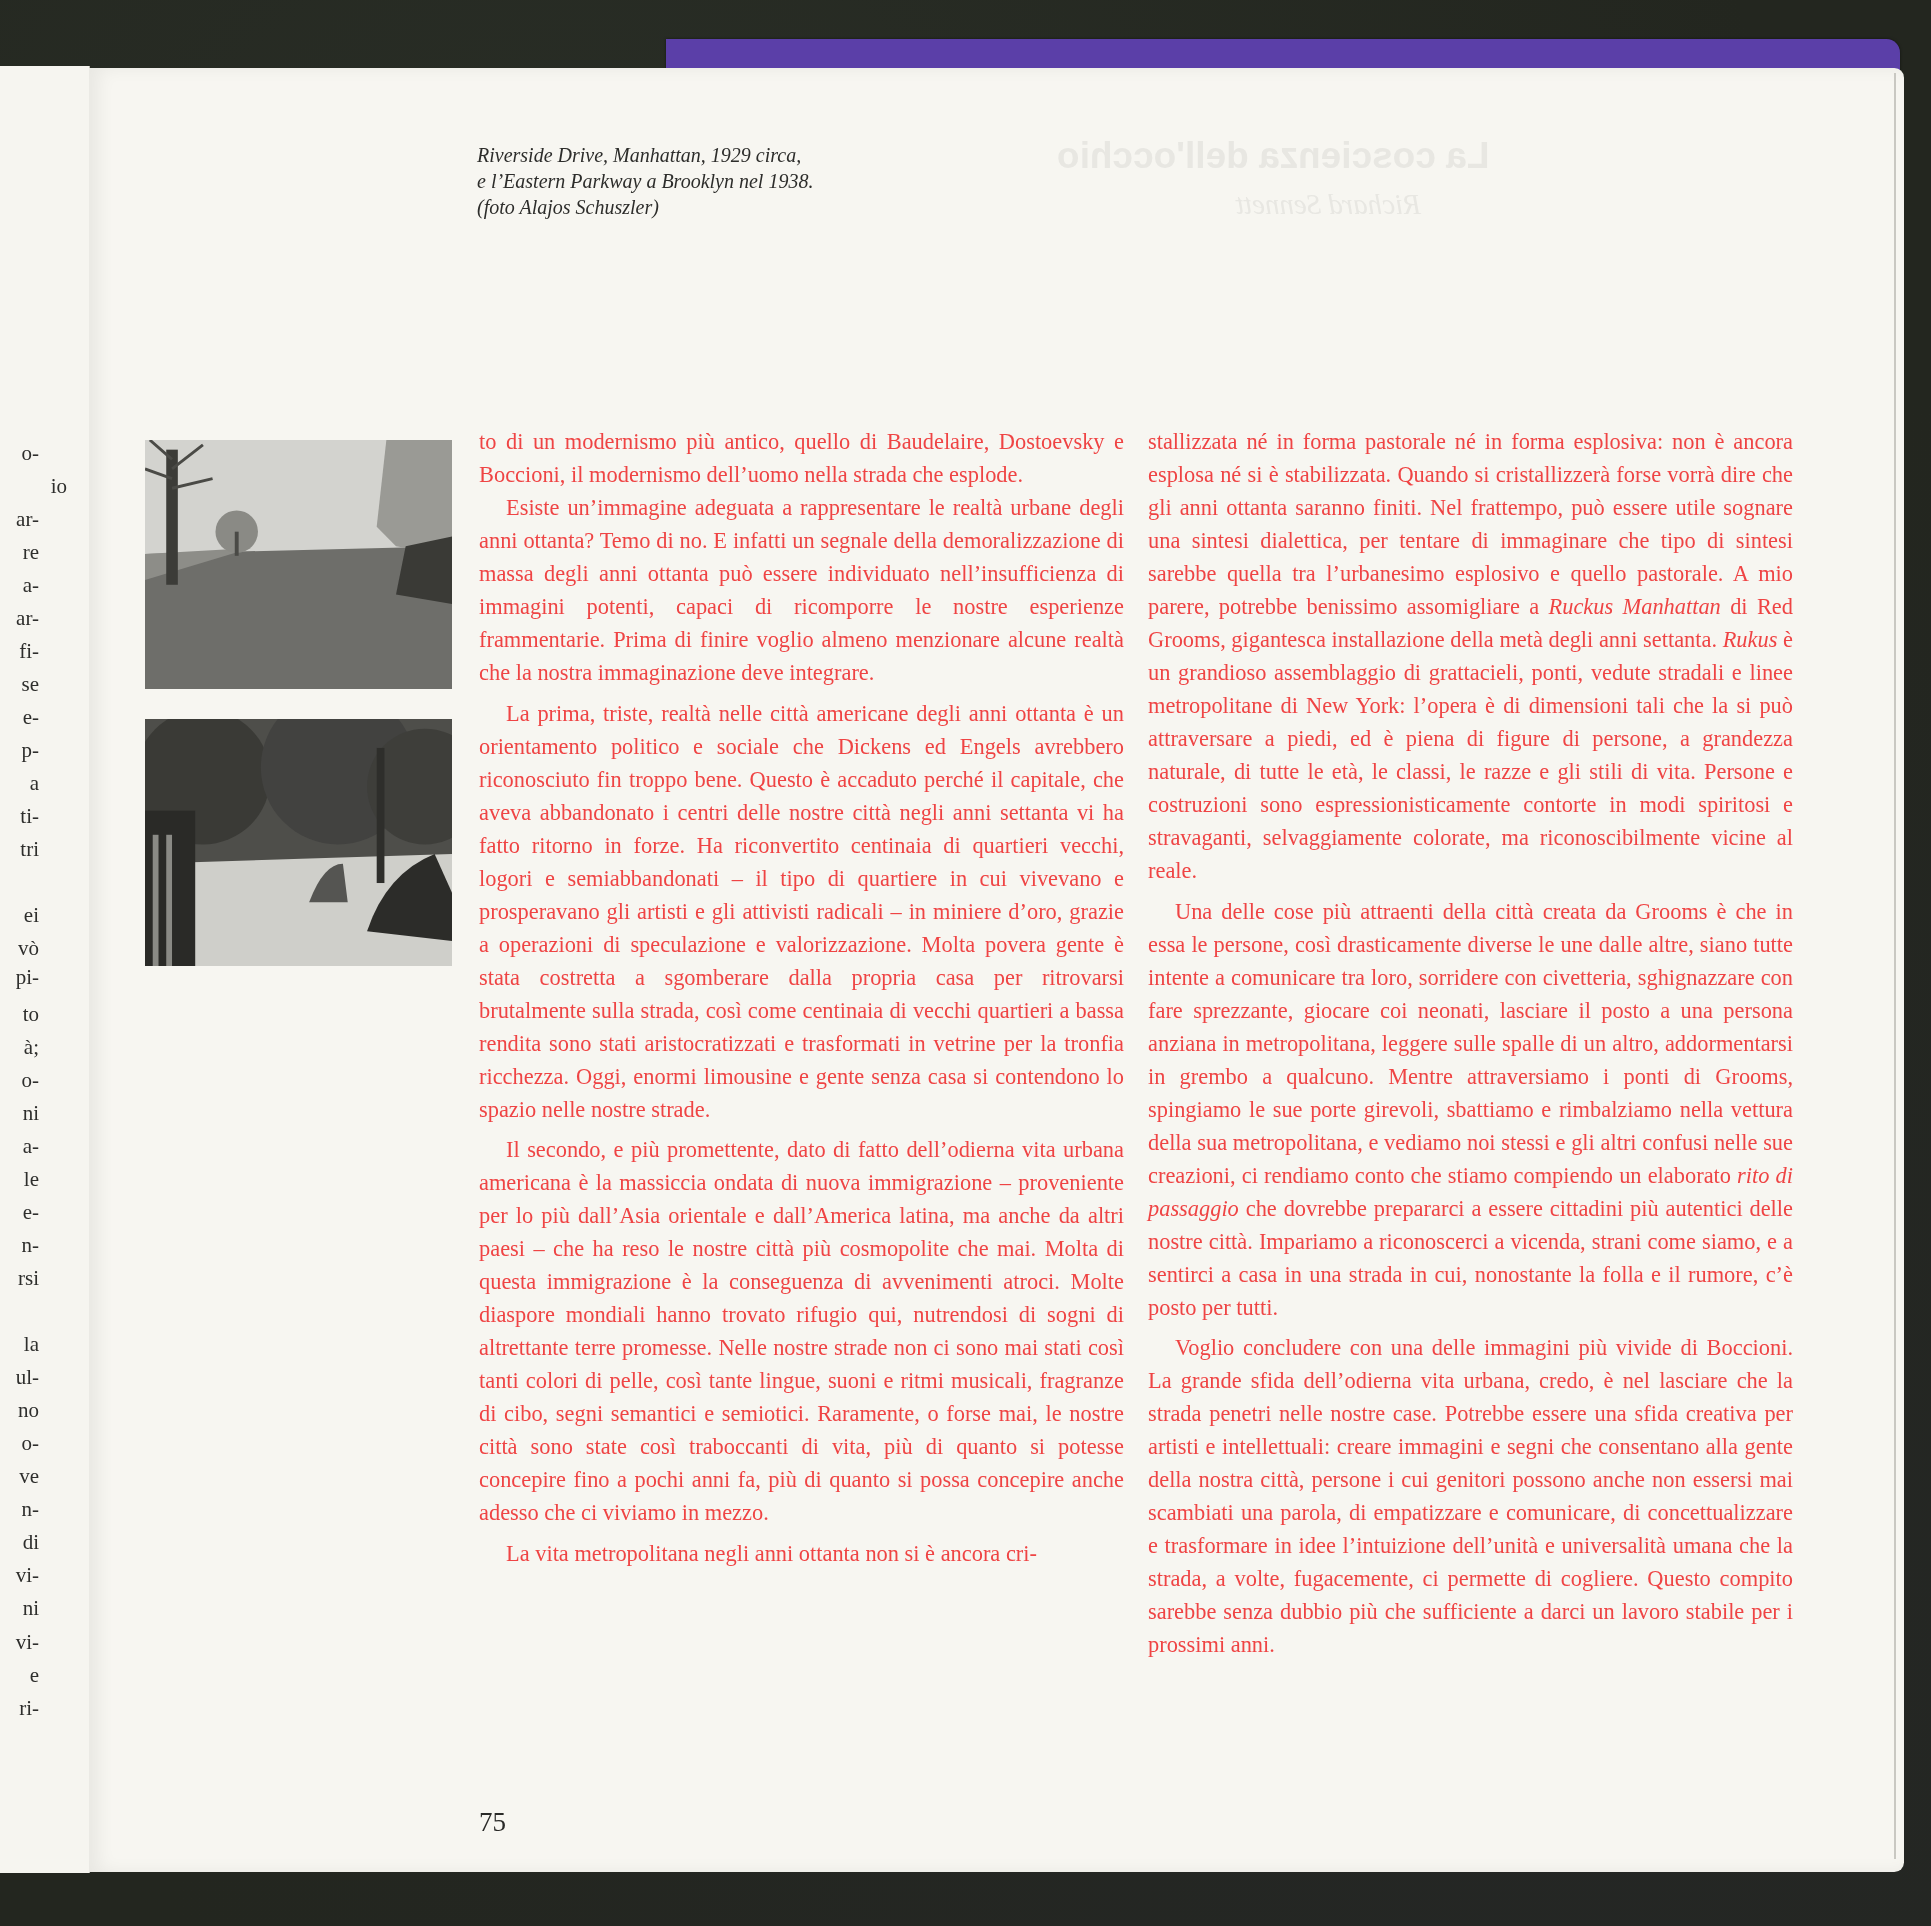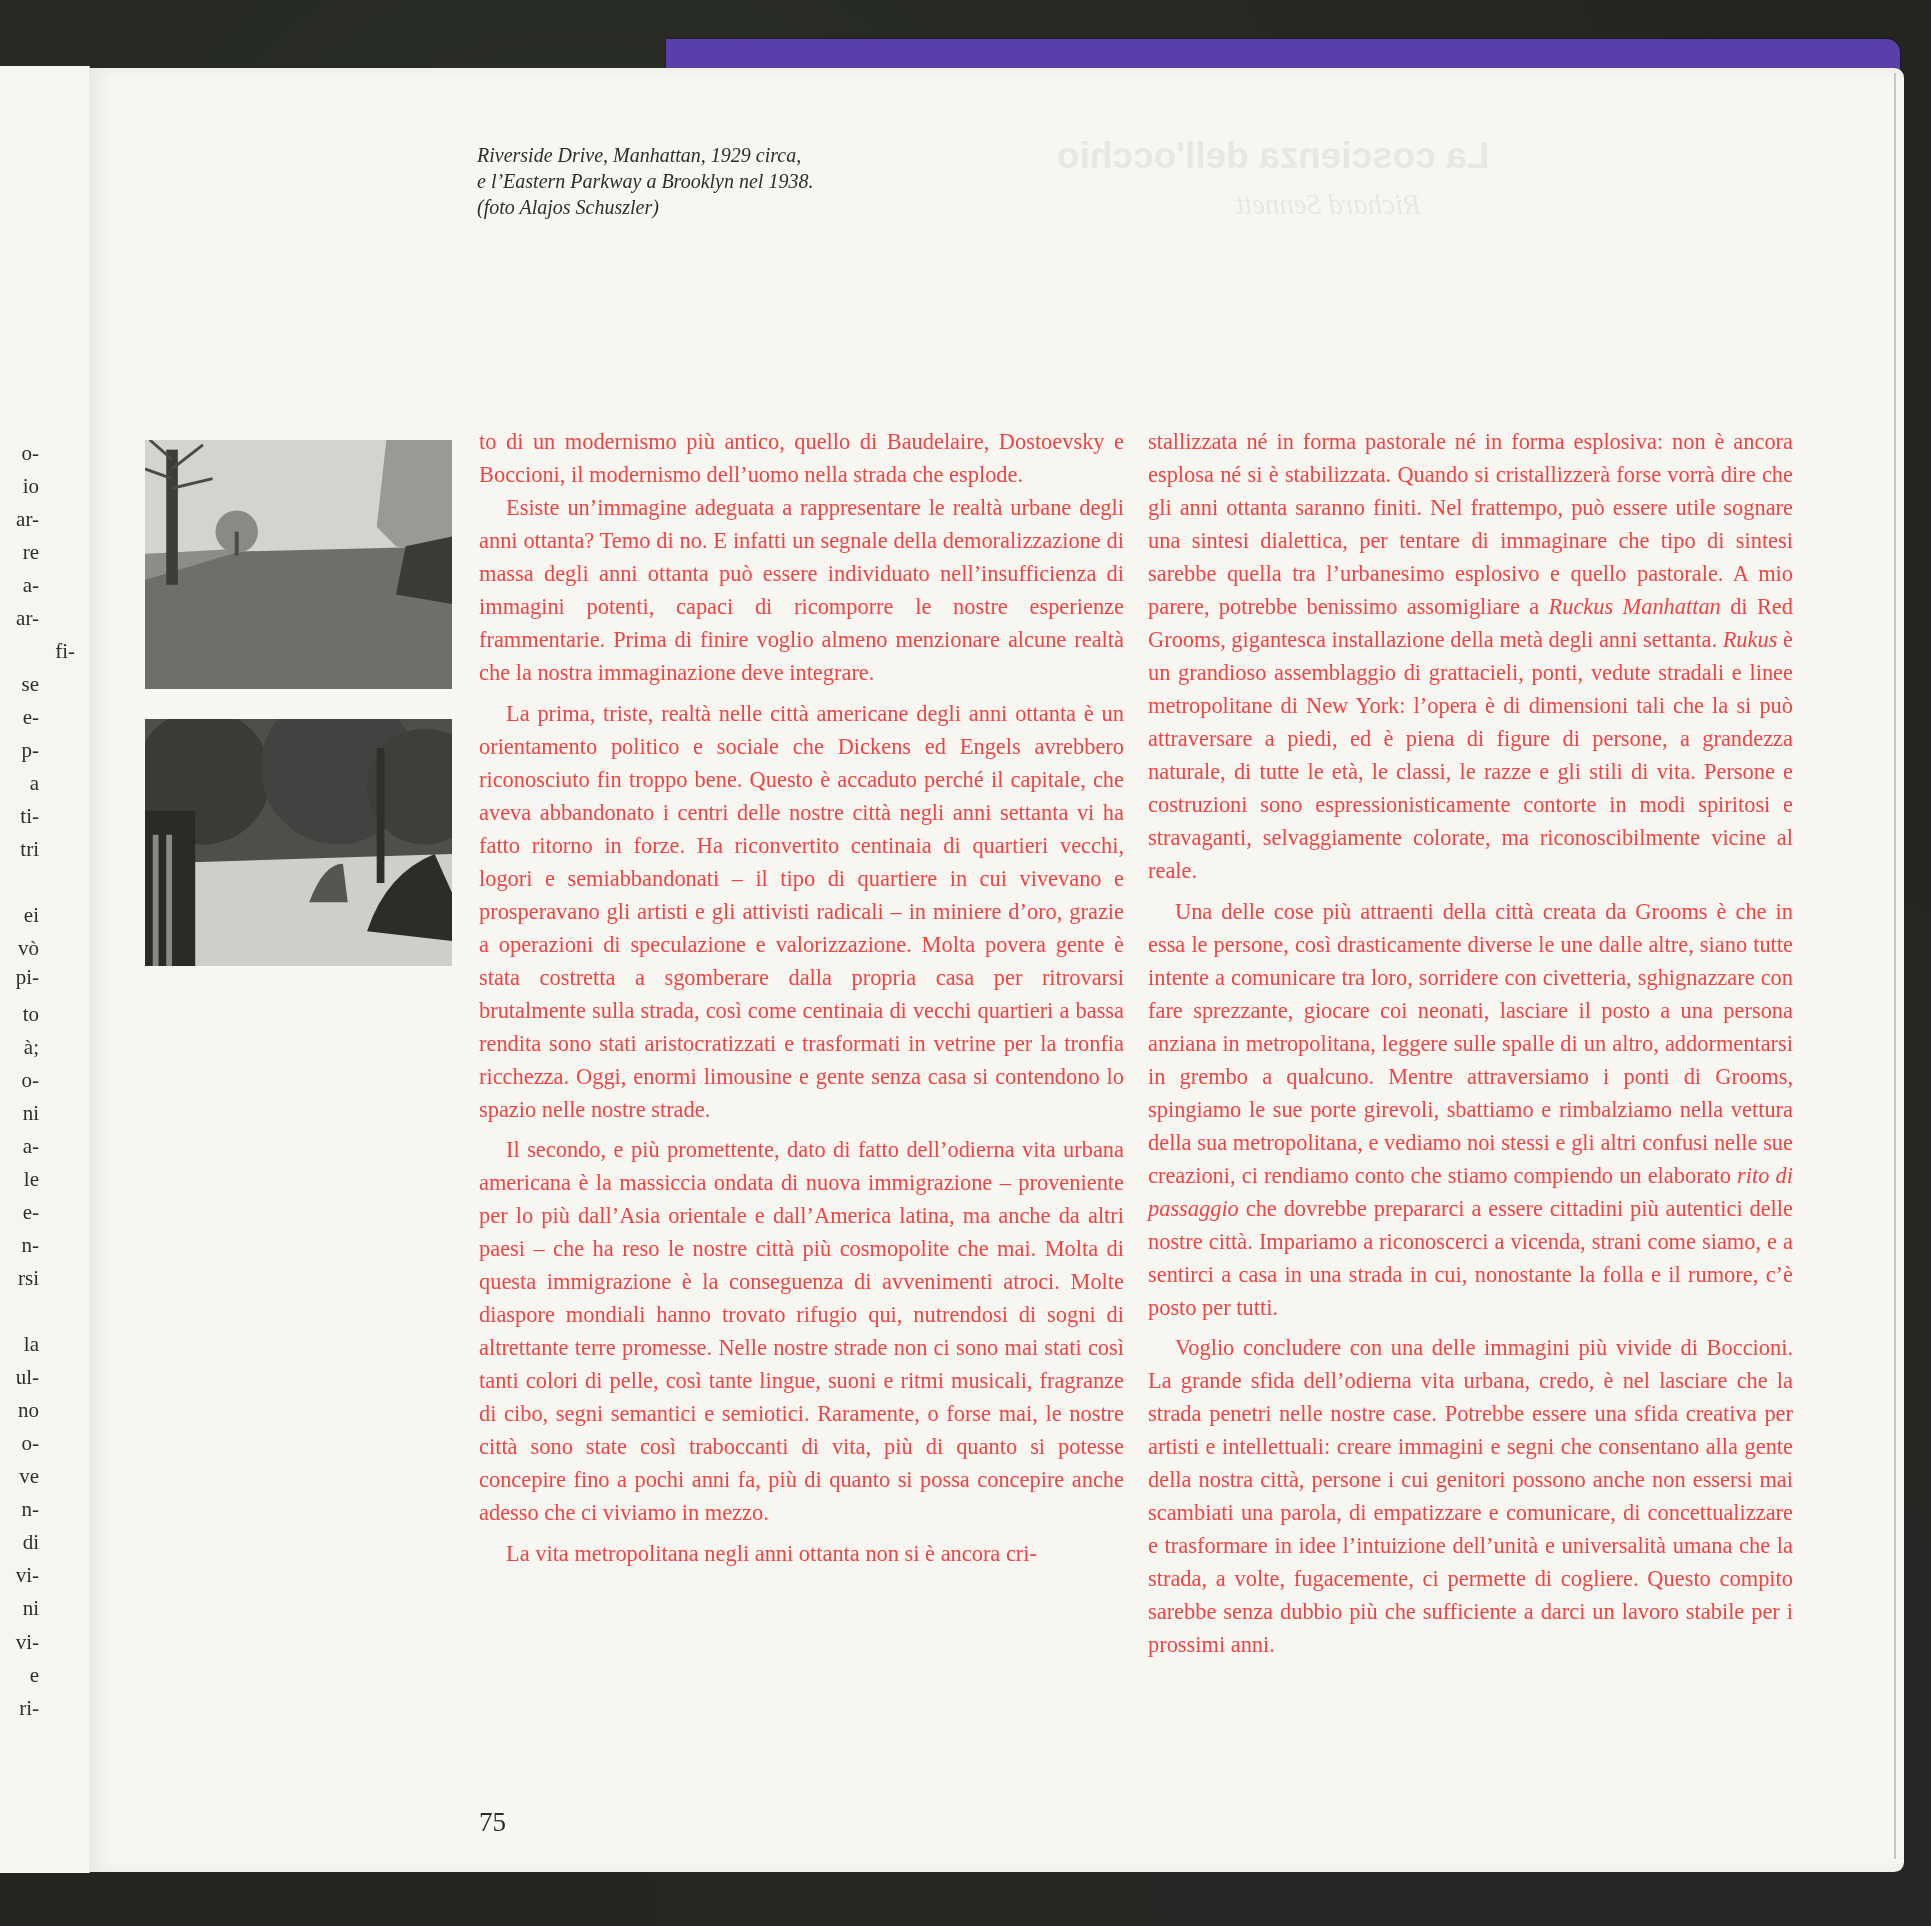--- a/index.html
+++ b/index.html
@@ -79,7 +79,7 @@
 
 <div class="prev-page" id="prev-page">
     <div class="frag" style="top: 371px;">o-</div>
-    <div class="frag" style="top: 404px;">io</div>
+    <div class="frag" style="top: 404px; padding-left: 28px;">io</div>
     <div class="frag" style="top: 437px;">ar-</div>
     <div class="frag" style="top: 470px;">re</div>
     <div class="frag" style="top: 503px;">a-</div>

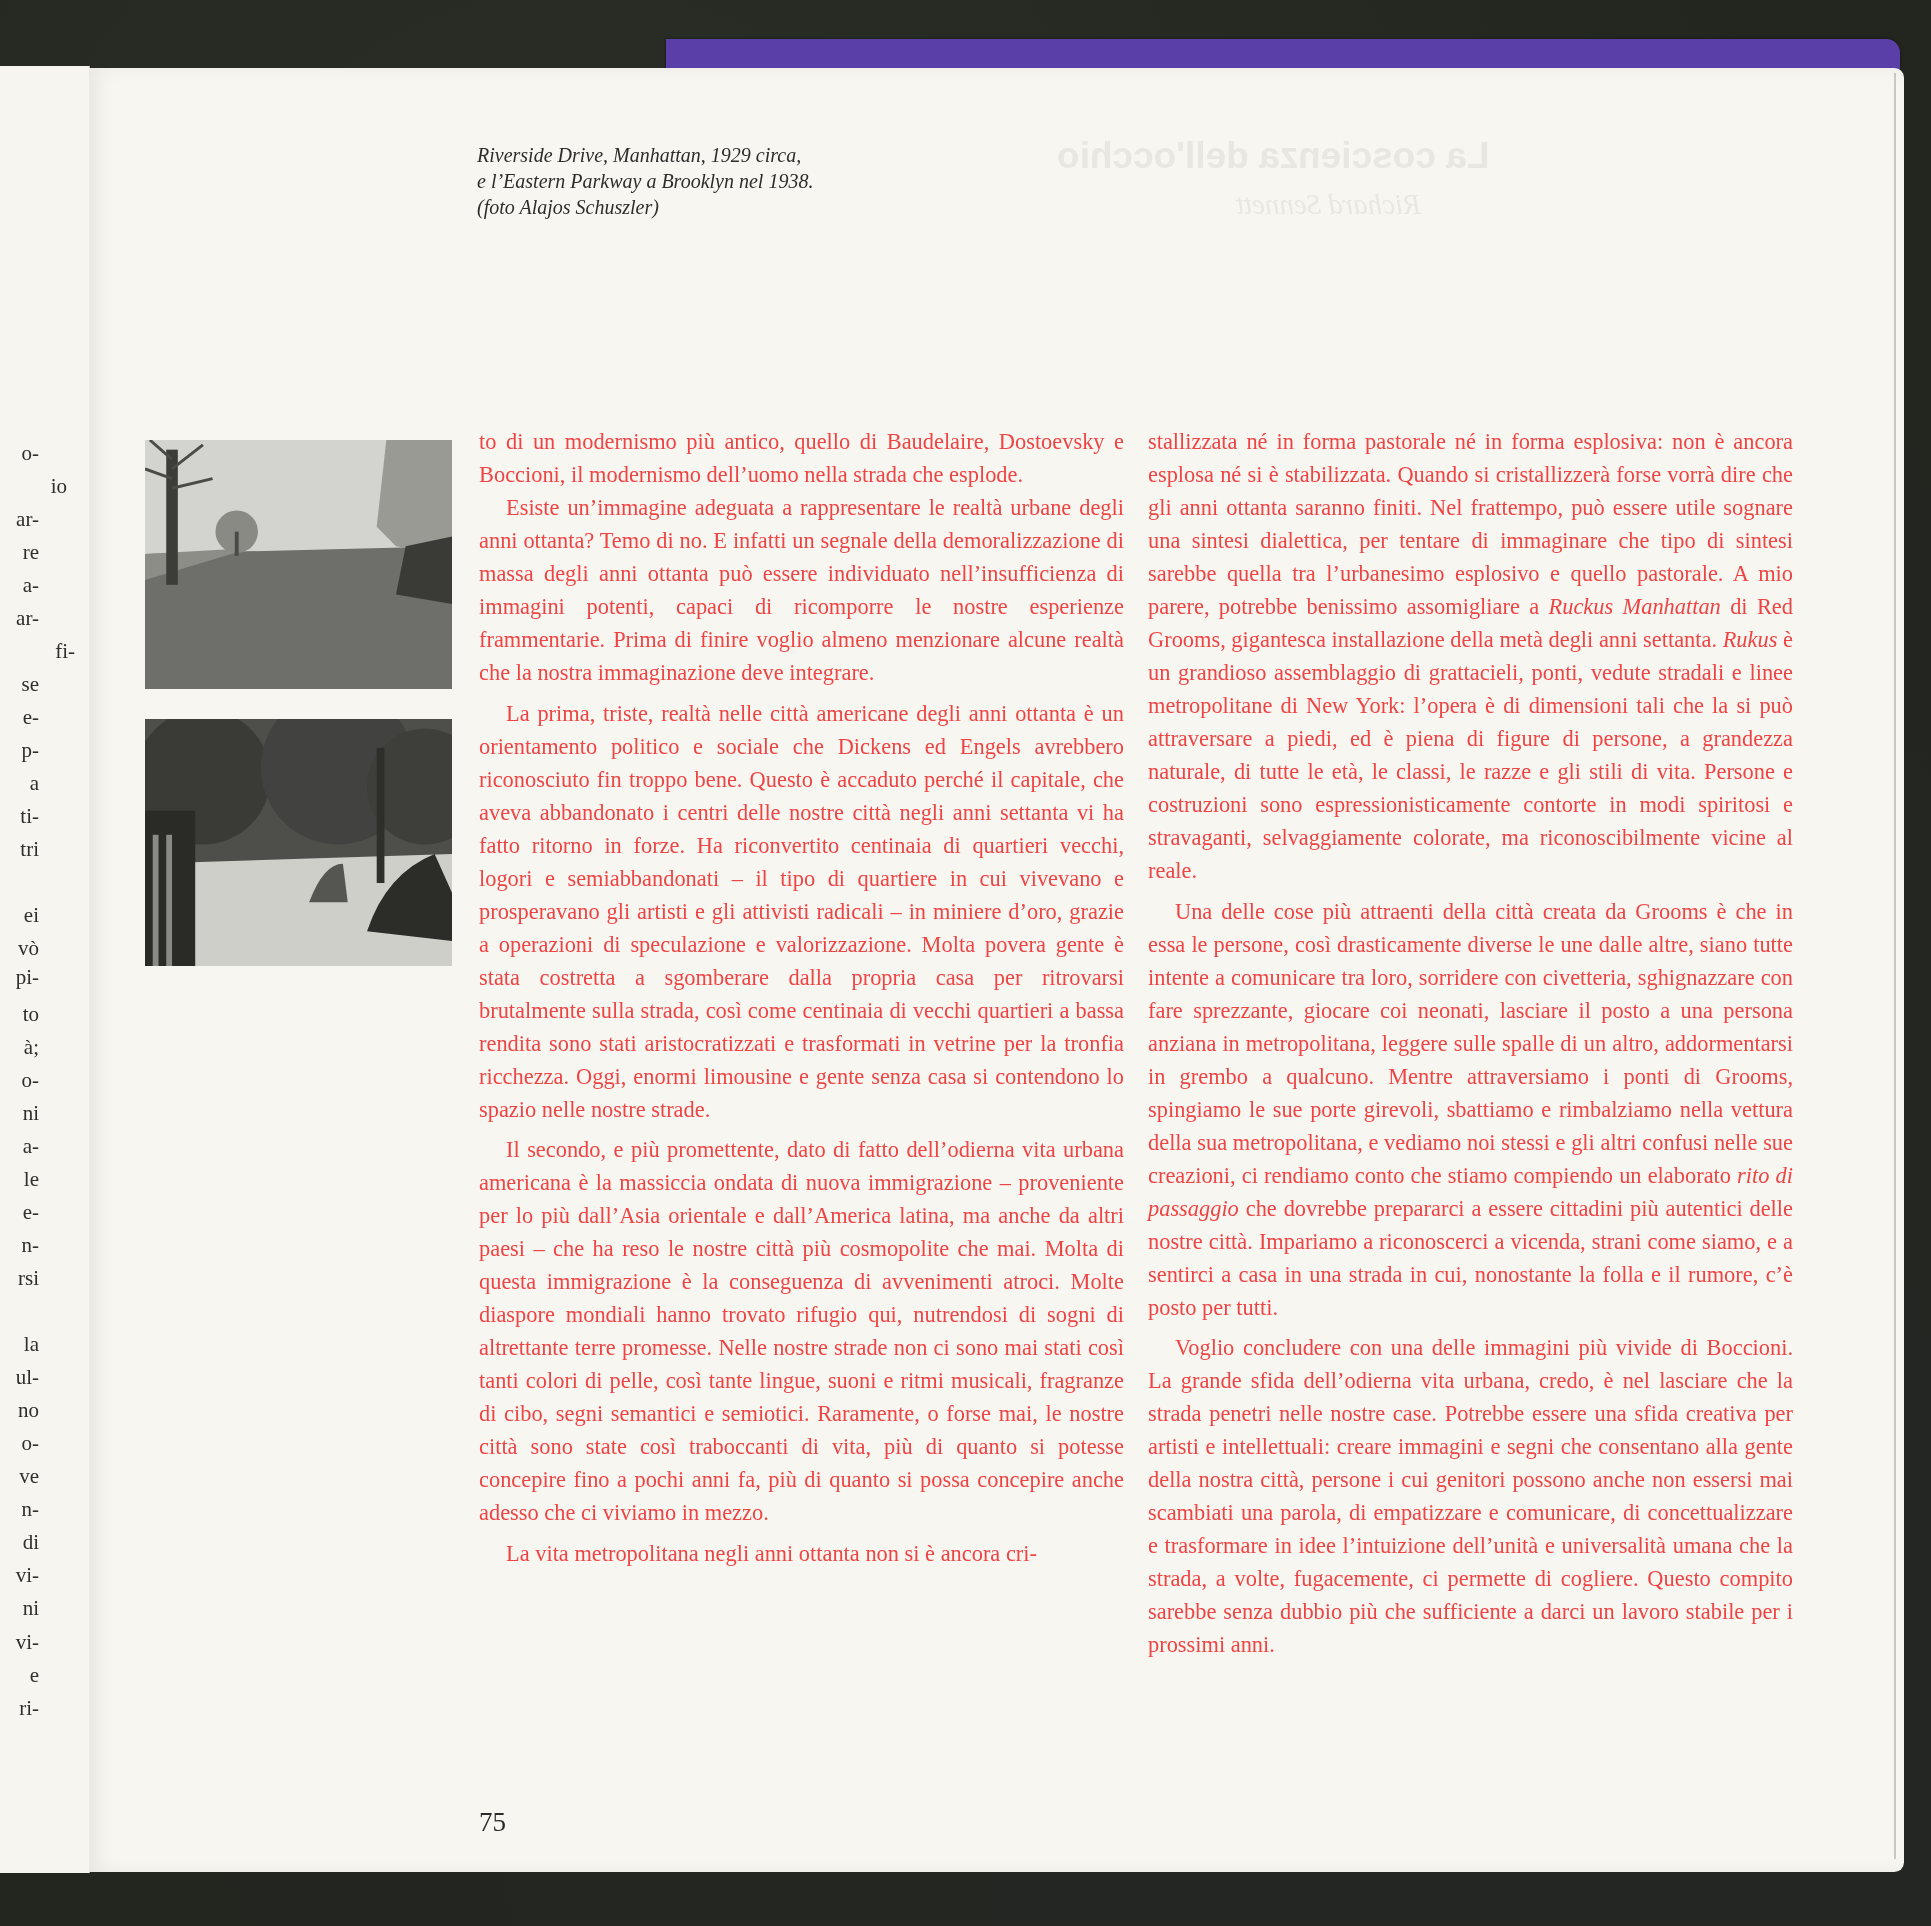--- a/index.html
+++ b/index.html
@@ -84,7 +84,7 @@
     <div class="frag" style="top: 470px;">re</div>
     <div class="frag" style="top: 503px;">a-</div>
     <div class="frag" style="top: 536px;">ar-</div>
-    <div class="frag" style="top: 569px; padding-left: 36px;">fi-</div>
+    <div class="frag" style="top: 569px;">fi-</div>
     <div class="frag" style="top: 602px;">se</div>
     <div class="frag" style="top: 635px;">e-</div>
     <div class="frag" style="top: 668px;">p-</div>

